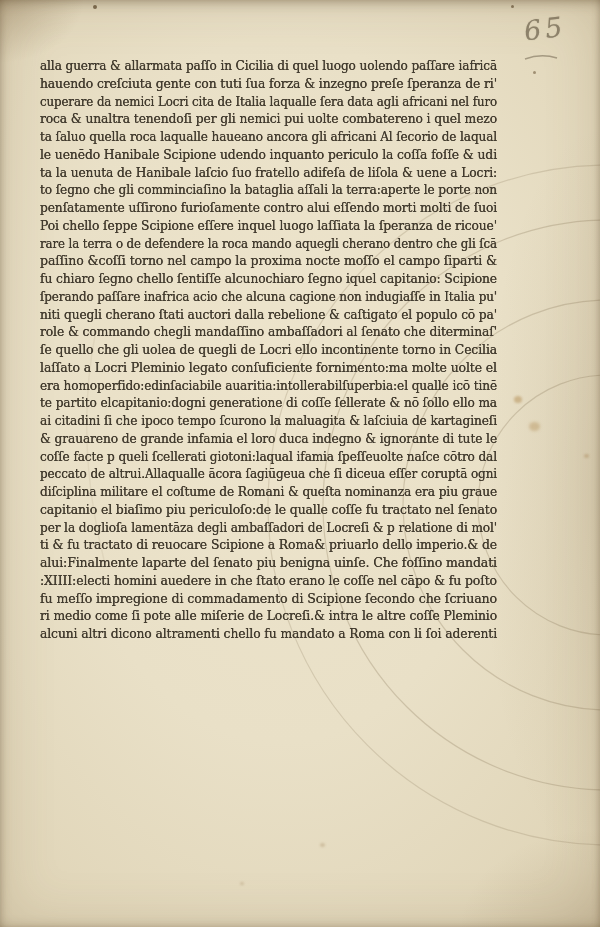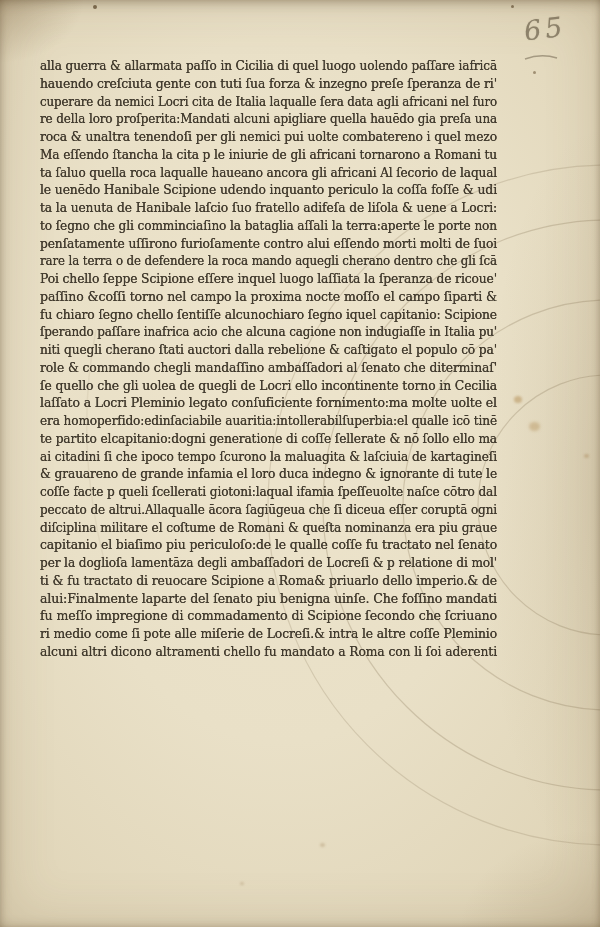--- a/index.html
+++ b/index.html
@@ -74,7 +74,6 @@
       <div class="text-line"><span style="transform: scaleX(0.893806);">alla guerra &amp; allarmata paſſo in Cicilia di quel luogo uolendo paſſare iafricā</span></div>
       <div class="text-line"><span style="transform: scaleX(0.913515);">hauendo creſciuta gente con tuti ſua forza &amp; inzegno preſe ſperanza de ri'</span></div>
       <div class="text-line"><span style="transform: scaleX(0.872372);">cuperare da nemici Locri cita de Italia laqualle ſera data agli africani nel furo</span></div>
-      <div class="text-line"><span style="transform: scaleX(0.882506);">re della loro proſperita:Mandati alcuni apigliare quella hauēdo gia preſa una</span></div>
       <div class="text-line"><span style="transform: scaleX(0.908408);">roca &amp; unaltra tenendoſi per gli nemici pui uolte combatereno i quel mezo</span></div>
       <div class="text-line"><span style="transform: scaleX(0.897068);">Ma eſſendo ſtancha la cita p le iniurie de gli africani tornarono a Romani tu</span></div>
       <div class="text-line"><span style="transform: scaleX(0.890459);">ta ſaluo quella roca laqualle haueano ancora gli africani Al ſecorio de laqual</span></div>

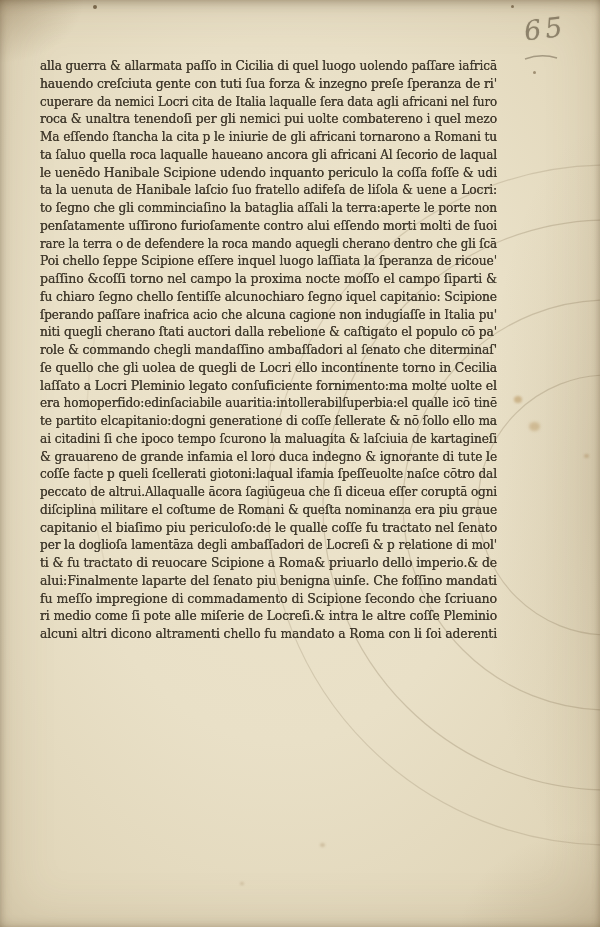--- a/index.html
+++ b/index.html
@@ -75,7 +75,6 @@
       <div class="text-line"><span style="transform: scaleX(0.913515);">hauendo creſciuta gente con tuti ſua forza &amp; inzegno preſe ſperanza de ri'</span></div>
       <div class="text-line"><span style="transform: scaleX(0.872372);">cuperare da nemici Locri cita de Italia laqualle ſera data agli africani nel furo</span></div>
       <div class="text-line"><span style="transform: scaleX(0.908408);">roca &amp; unaltra tenendoſi per gli nemici pui uolte combatereno i quel mezo</span></div>
-      <div class="text-line"><span style="transform: scaleX(0.897068);">Ma eſſendo ſtancha la cita p le iniurie de gli africani tornarono a Romani tu</span></div>
       <div class="text-line"><span style="transform: scaleX(0.890459);">ta ſaluo quella roca laqualle haueano ancora gli africani Al ſecorio de laqual</span></div>
       <div class="text-line"><span style="transform: scaleX(0.911266);">le uenēdo Hanibale Scipione udendo inquanto periculo la coſſa foſſe &amp; udi</span></div>
       <div class="text-line"><span style="transform: scaleX(0.906381);">ta la uenuta de Hanibale laſcio ſuo fratello adifeſa de liſola &amp; uene a Locri:</span></div>

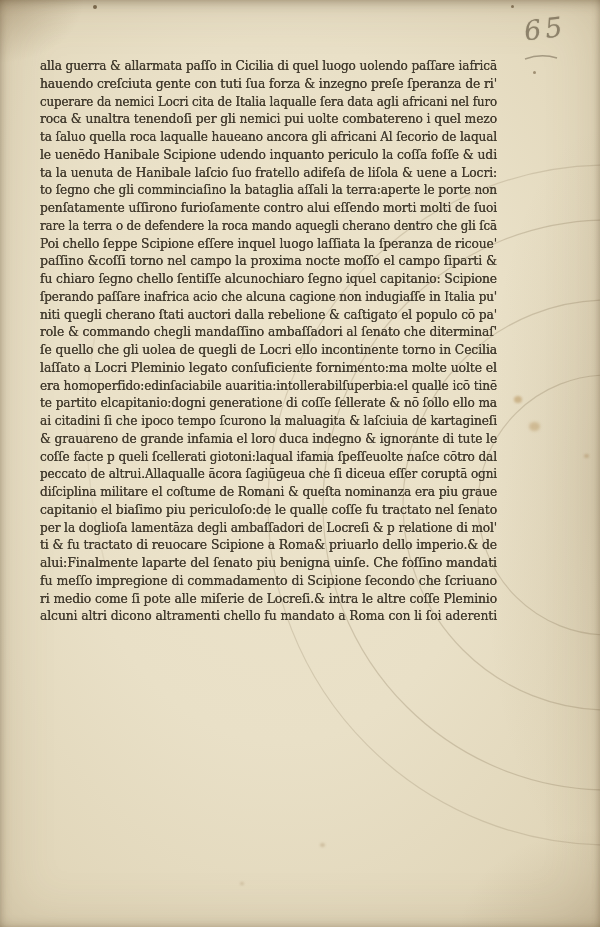--- a/index.html
+++ b/index.html
@@ -80,8 +80,8 @@
       <div class="text-line"><span style="transform: scaleX(0.906381);">ta la uenuta de Hanibale laſcio ſuo fratello adifeſa de liſola &amp; uene a Locri:</span></div>
       <div class="text-line"><span style="transform: scaleX(0.895256);">to ſegno che gli comminciaſino la bataglia aſſali la terra:aperte le porte non</span></div>
       <div class="text-line"><span style="transform: scaleX(0.90495);">penſatamente uſſirono furioſamente contro alui eſſendo morti molti de ſuoi</span></div>
+      <div class="text-line"><span style="transform: scaleX(0.907337);">Poi chello ſeppe Scipione eſſere inquel luogo laſſiata la ſperanza de ricoue'</span></div>
       <div class="text-line"><span style="transform: scaleX(0.870865);">rare la terra o de defendere la roca mando aquegli cherano dentro che gli ſcā</span></div>
-      <div class="text-line"><span style="transform: scaleX(0.907337);">Poi chello ſeppe Scipione eſſere inquel luogo laſſiata la ſperanza de ricoue'</span></div>
       <div class="text-line"><span style="transform: scaleX(0.924955);">paſſino &amp;coſſi torno nel campo la proxima nocte moſſo el campo ſiparti &amp;</span></div>
       <div class="text-line"><span style="transform: scaleX(0.905903);">fu chiaro ſegno chello ſentiſſe alcunochiaro ſegno iquel capitanio: Scipione</span></div>
       <div class="text-line"><span style="transform: scaleX(0.882133);">ſperando paſſare inafrica acio che alcuna cagione non indugiaſſe in Italia pu'</span></div>

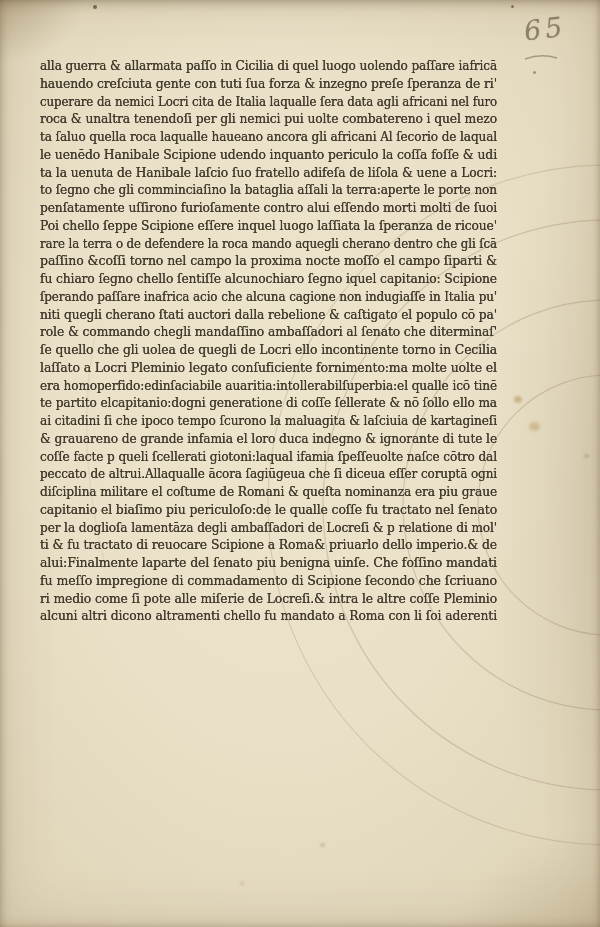--- a/index.html
+++ b/index.html
@@ -100,6 +100,7 @@
       <div class="text-line"><span style="transform: scaleX(0.894188);">per la doglioſa lamentāza degli ambaſſadori de Locreſi &amp; p relatione di mol'</span></div>
       <div class="text-line"><span style="transform: scaleX(0.913372);">ti &amp; fu tractato di reuocare Scipione a Roma&amp; priuarlo dello imperio.&amp; de</span></div>
       <div class="text-line"><span style="transform: scaleX(0.923291);">alui:Finalmente laparte del ſenato piu benigna uinſe. Che foſſino mandati</span></div>
+      <div class="text-line"><span style="transform: scaleX(0.918449);">:XIIII:electi homini auedere in che ſtato erano le coſſe nel cāpo &amp; fu poſto</span></div>
       <div class="text-line"><span style="transform: scaleX(0.929688);">fu meſſo impregione di commadamento di Scipione ſecondo che ſcriuano</span></div>
       <div class="text-line"><span style="transform: scaleX(0.909622);">ri medio come ſi pote alle miſerie de Locreſi.&amp; intra le altre coſſe Pleminio</span></div>
       <div class="text-line"><span style="transform: scaleX(0.912375);">alcuni altri dicono altramenti chello fu mandato a Roma con li ſoi aderenti</span></div>

